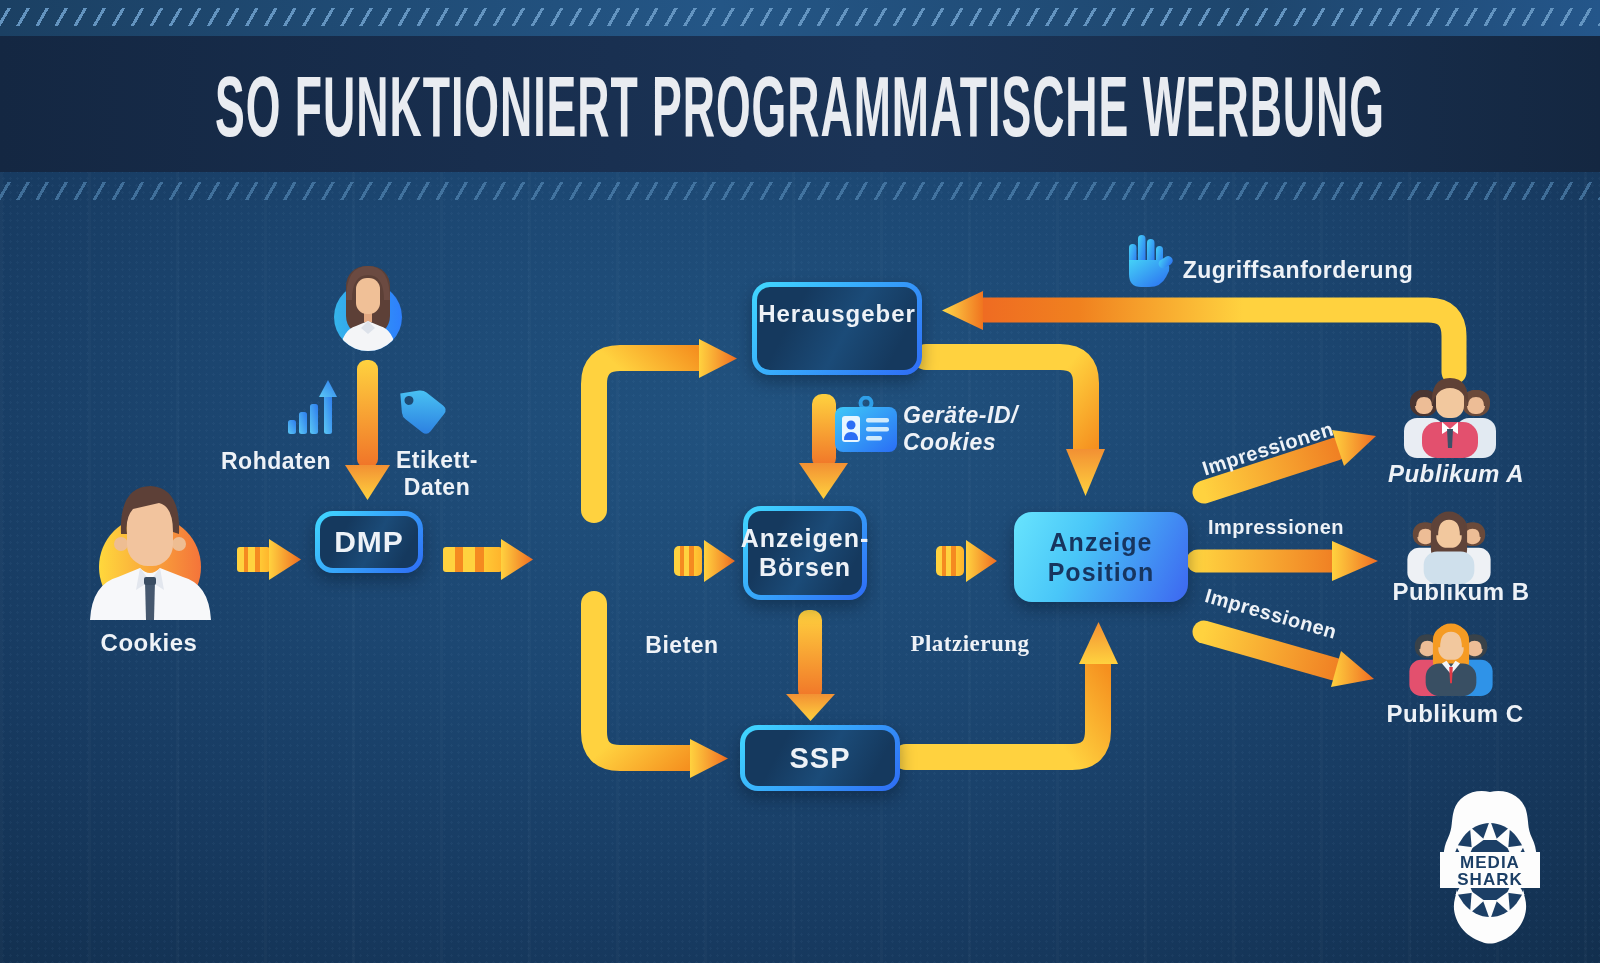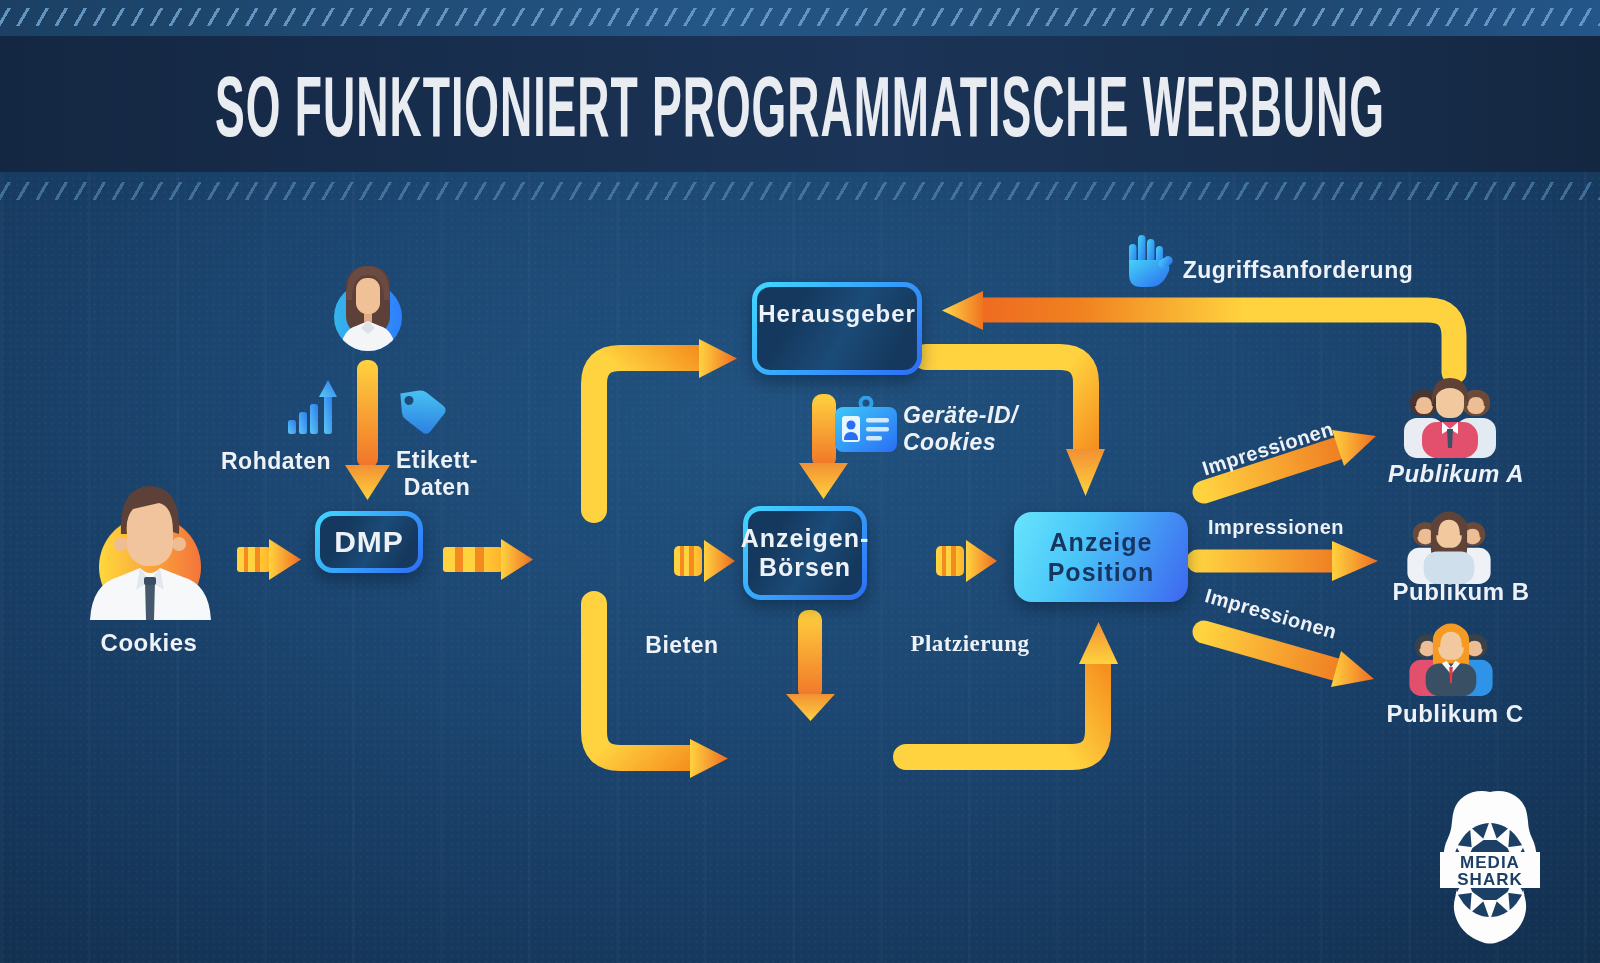--- a/index.html
+++ b/index.html
@@ -219,6 +219,11 @@
         <span>Börsen</span>
       </div>
     </div>
+    <div class="node" style="left:740px;top:725px;width:160px;height:66px;">
+      <div class="node-inner" style="font-size:29px;">
+          <span>SSP</span>
+        </div>
+    </div>
     <div class="node-hl two-line" style="left:1014px;top:512px;width:174px;height:90px;font-size:25px;line-height:1.22;">
       <span>Anzeige</span>
       <span>Position</span>

